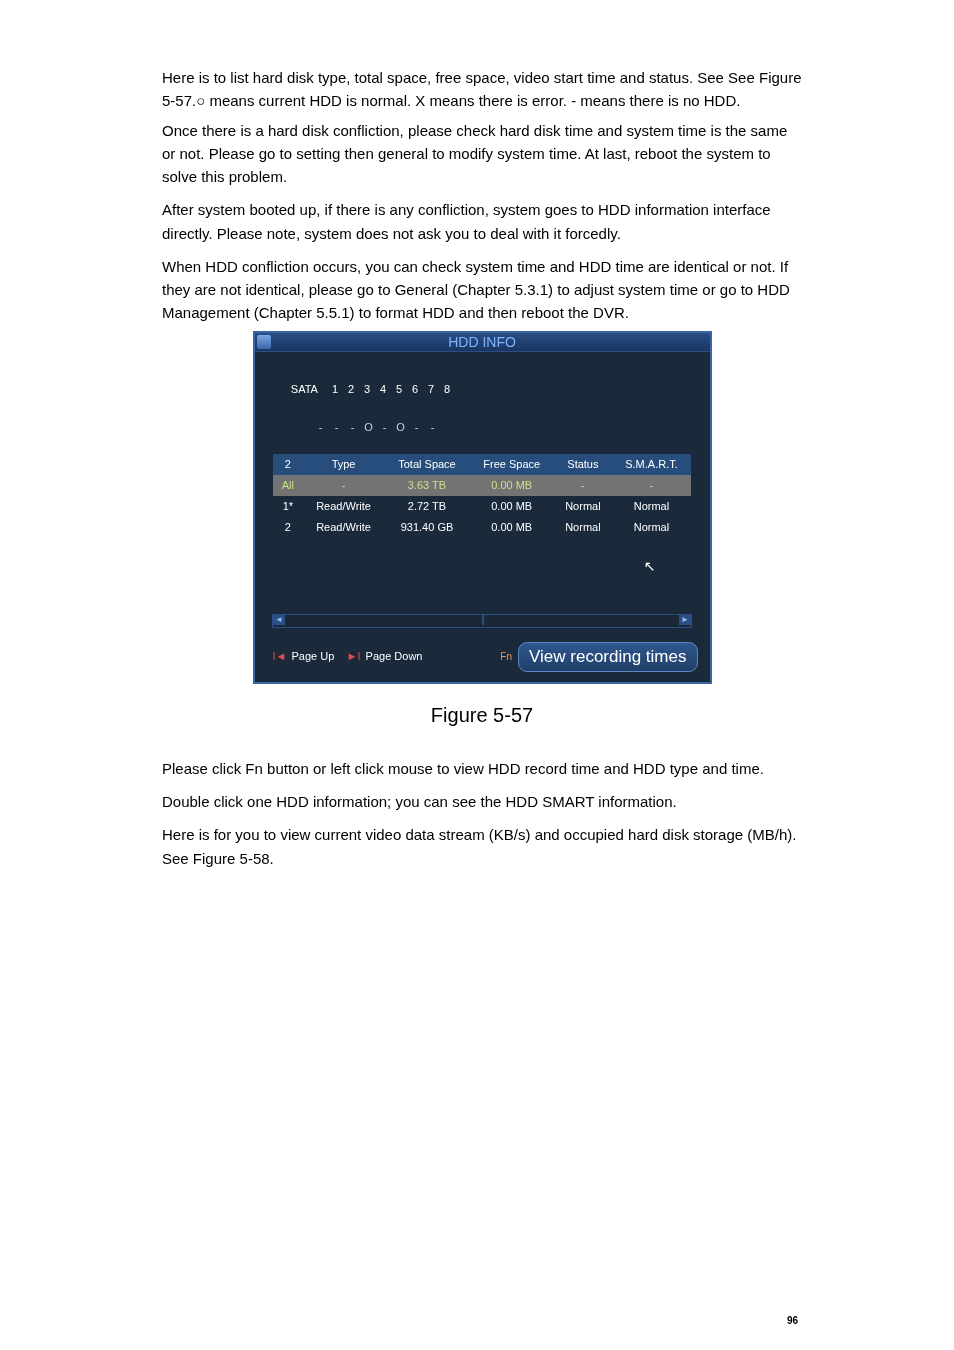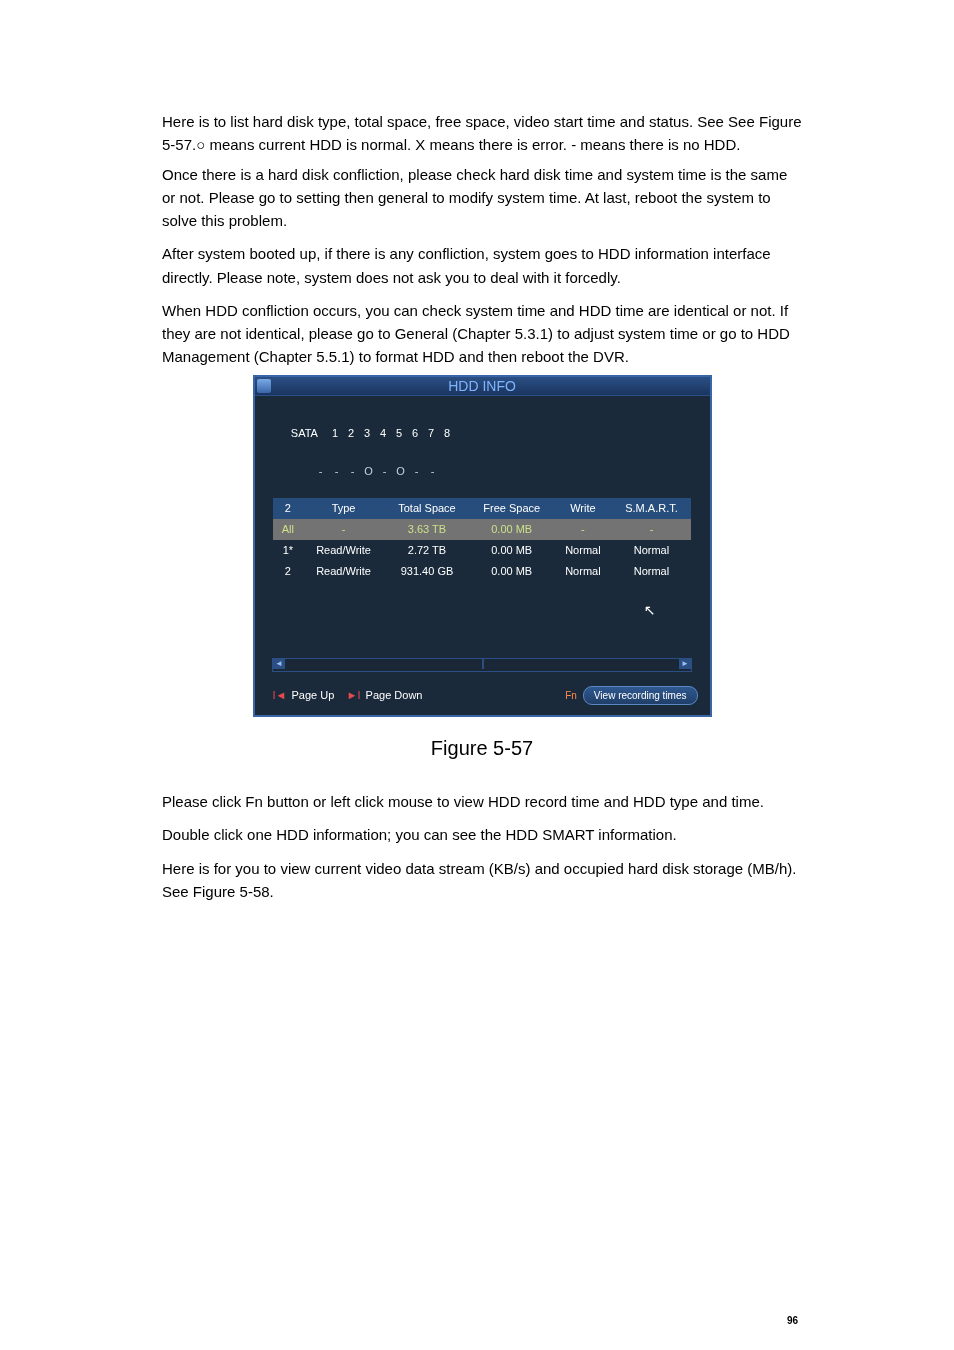--- a/index.html
+++ b/index.html
@@ -16,7 +16,7 @@
     min-height: 1350px;
     margin: 0 auto;
     box-sizing: border-box;
-    padding: 110px 90px 40px 100px;
+    padding: 66px 90px 40px 100px;
     position: relative;
   }
   .para { margin: 0 0 6px 0; }

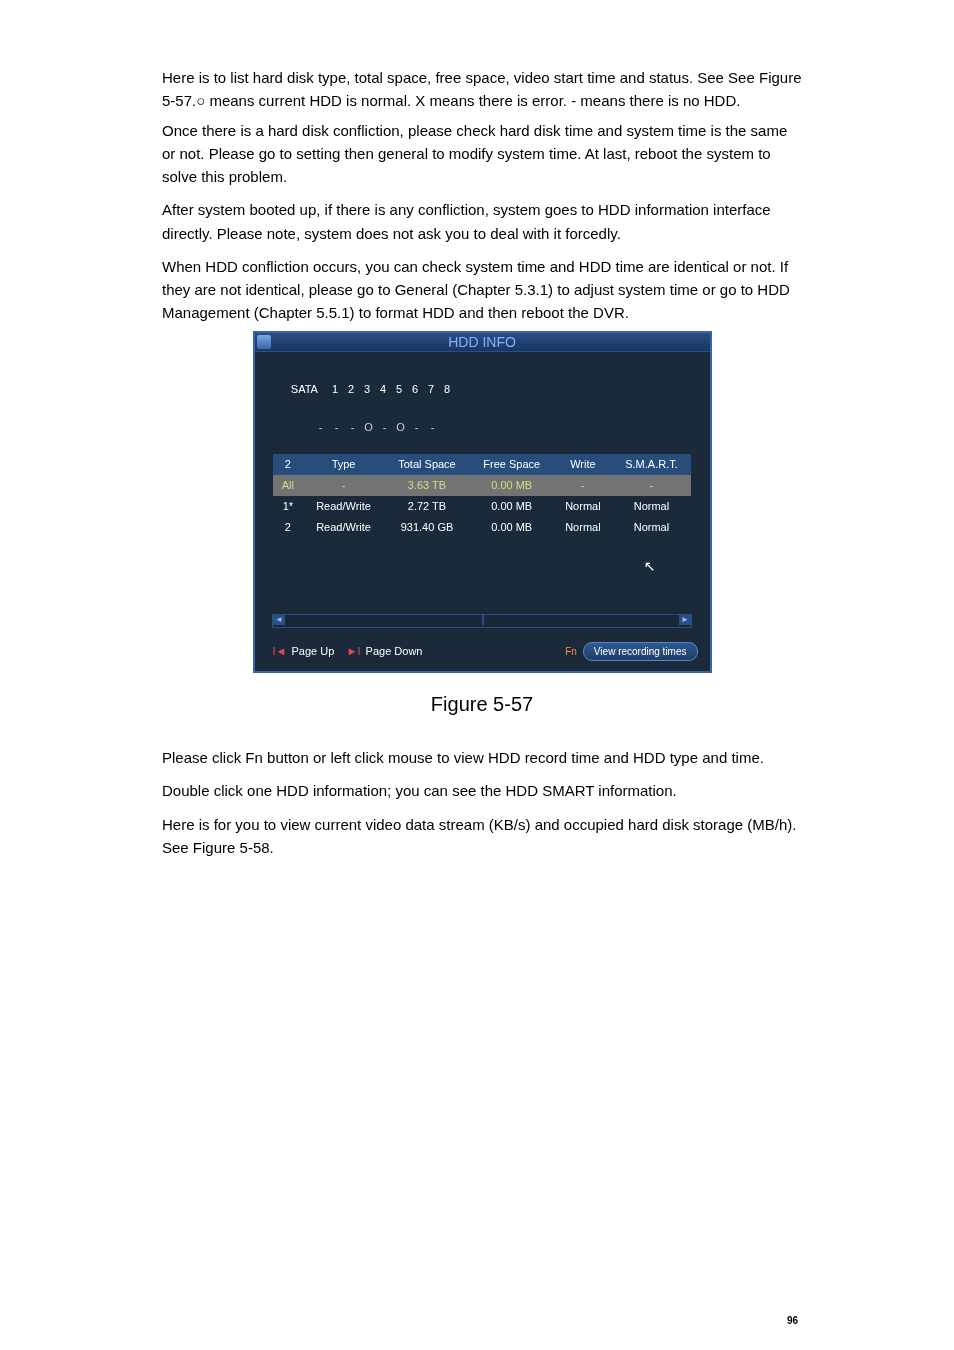--- a/index.html
+++ b/index.html
@@ -191,7 +191,7 @@
           <th>Type</th>
           <th>Total Space</th>
           <th>Free Space</th>
-          <th>Write</th>
+          <th>Status</th>
           <th>S.M.A.R.T.</th>
         </tr>
       </thead>

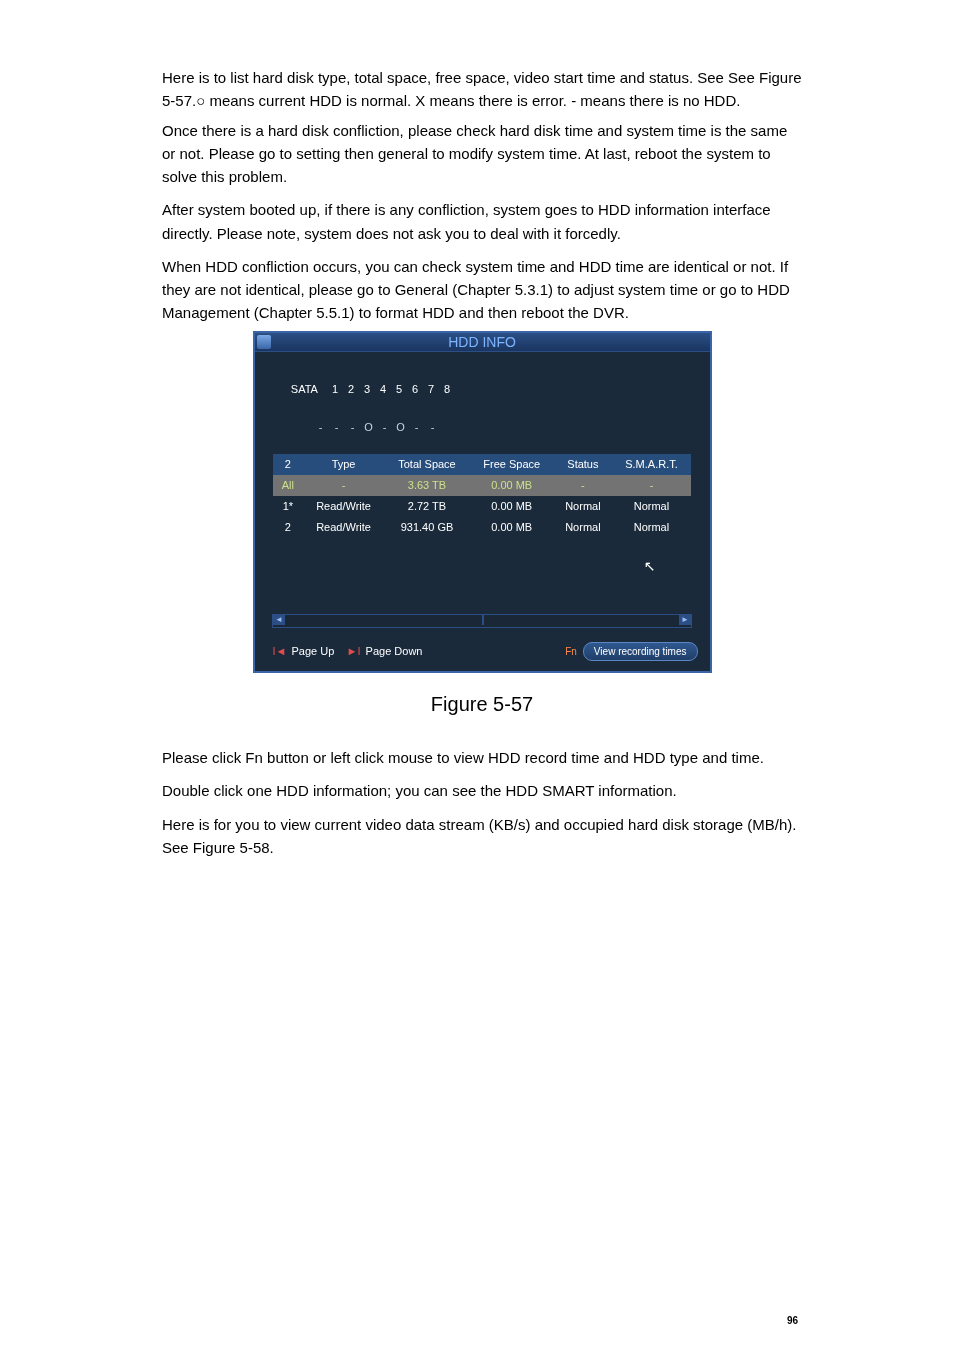--- a/index.html
+++ b/index.html
@@ -140,7 +140,7 @@
     border: 1px solid #5a86c4;
     background: linear-gradient(#2f5890, #203f68);
     color: #fff;
-    font-size: 10px;
+    font-size: 17px;
     padding: 1px 10px;
     border-radius: 9px;
   }

